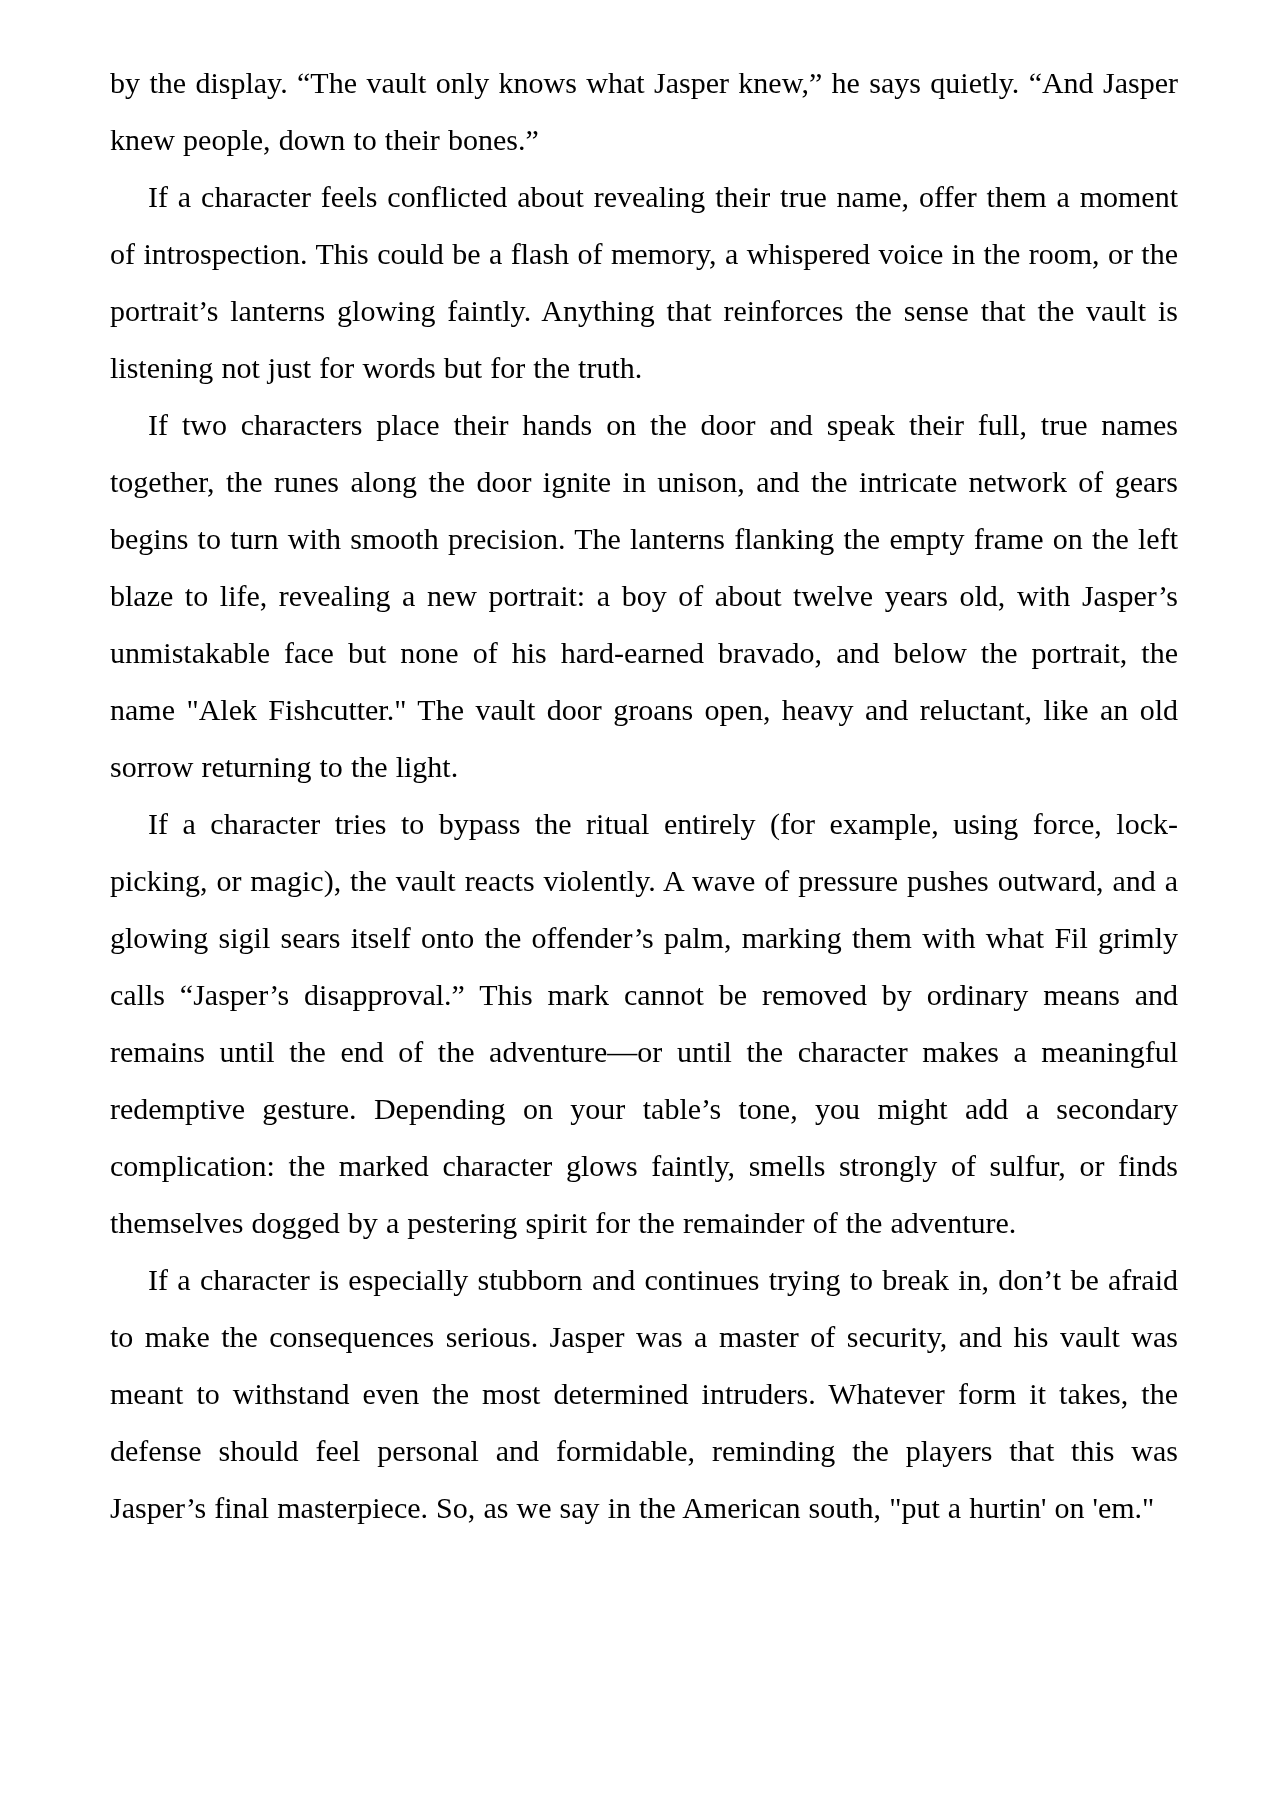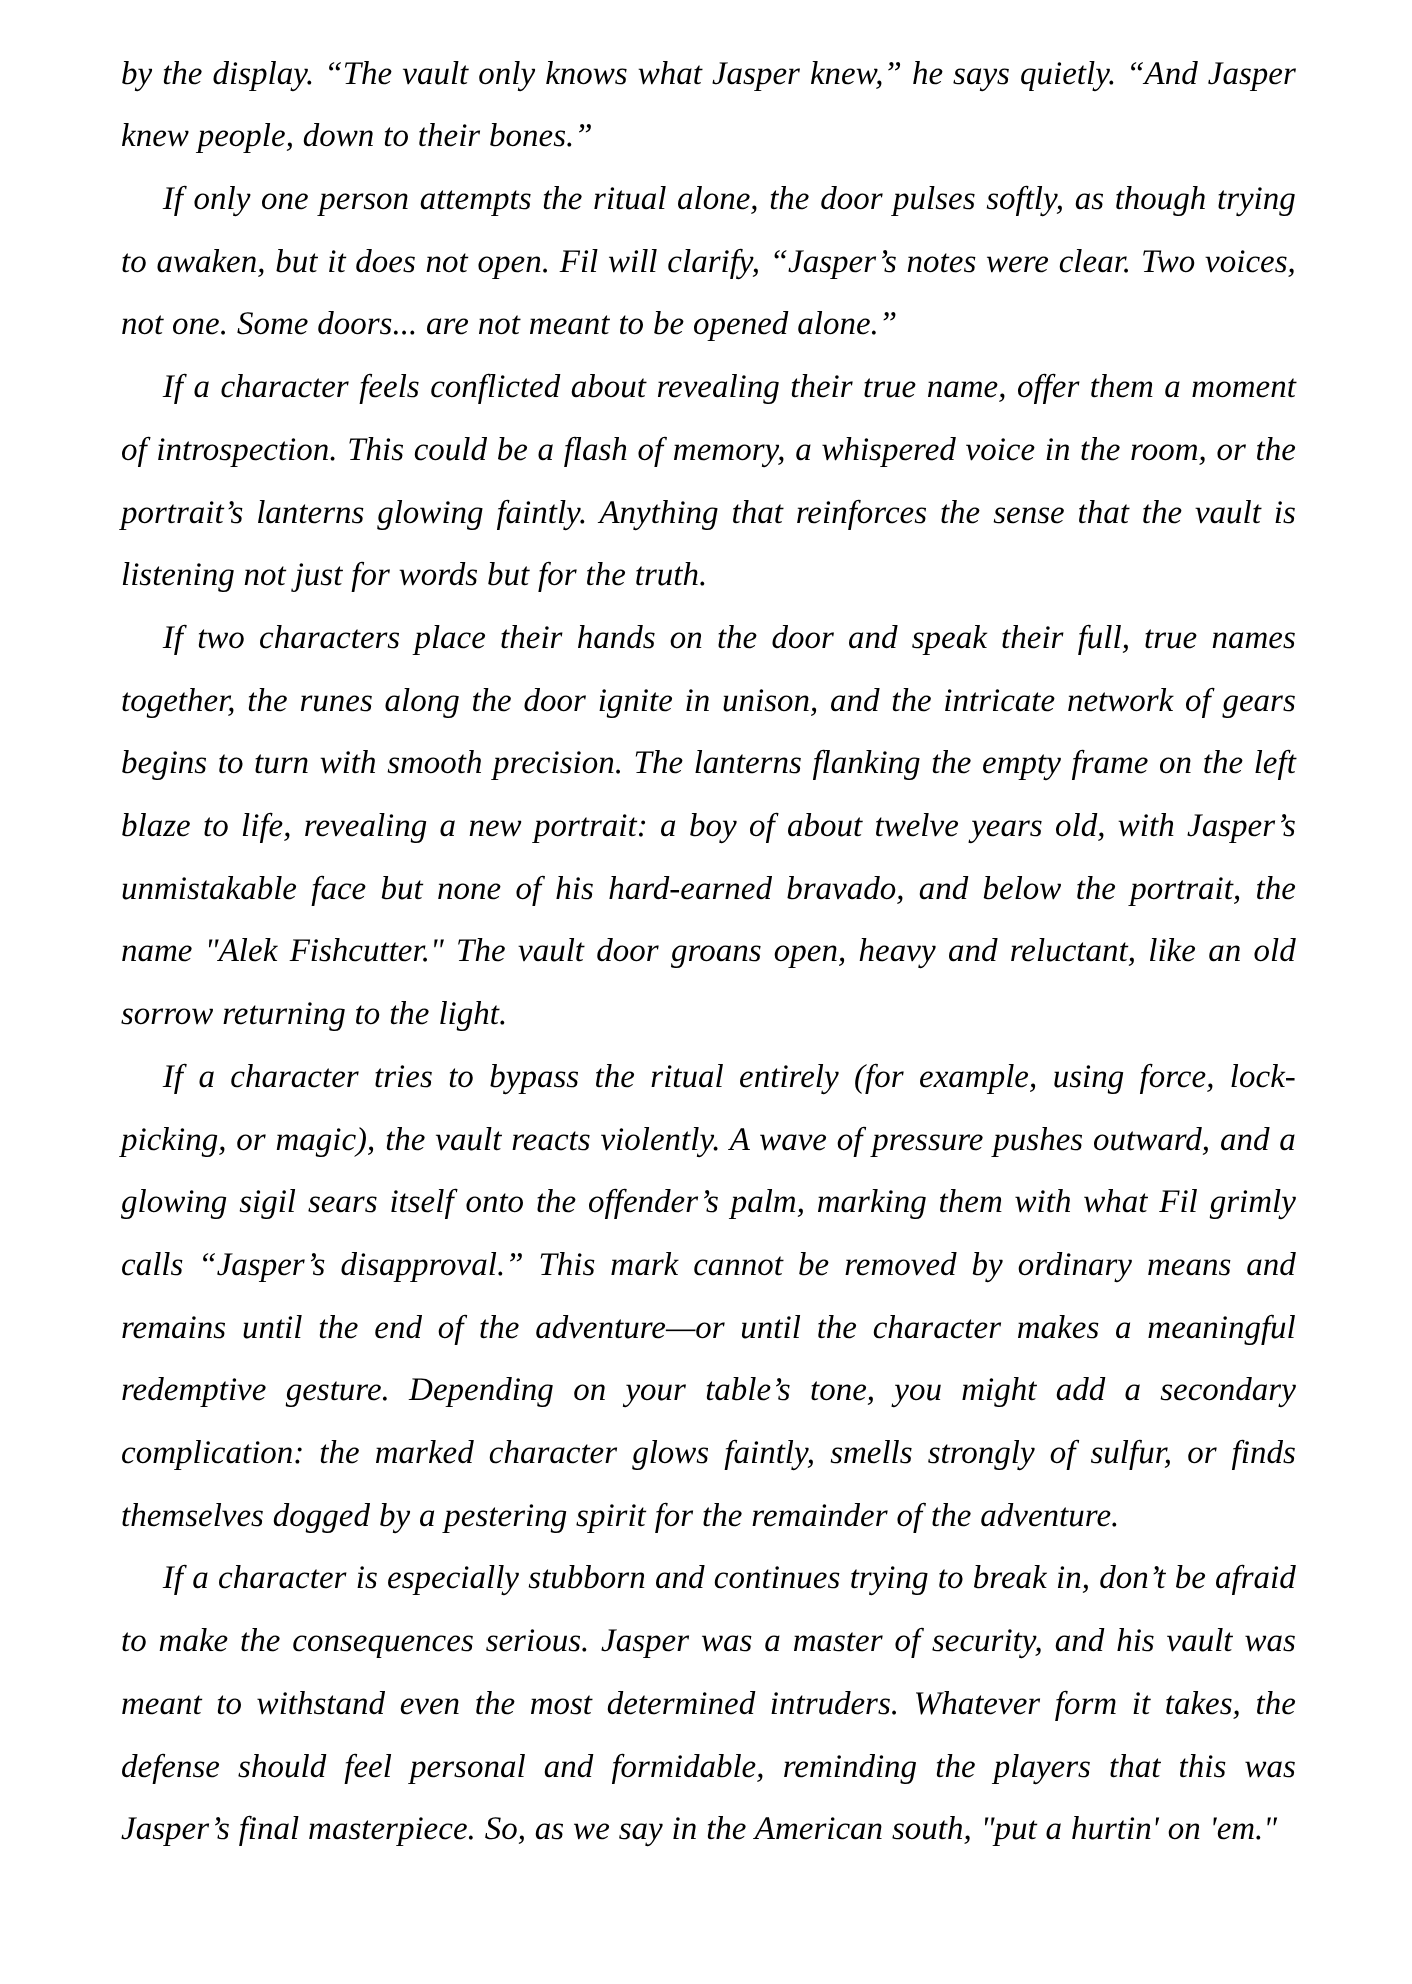--- a/index.html
+++ b/index.html
@@ -17,10 +17,9 @@
     box-sizing: border-box;
     width: 1284px;
     height: 1804px;
-    padding: 38px 106px 0 110px;
+    padding: 54px 106px 0 110px;
     background: #ffffff;
     color: #000000;
-    font-style: italic;
   }
   .page p {
     margin: 0;

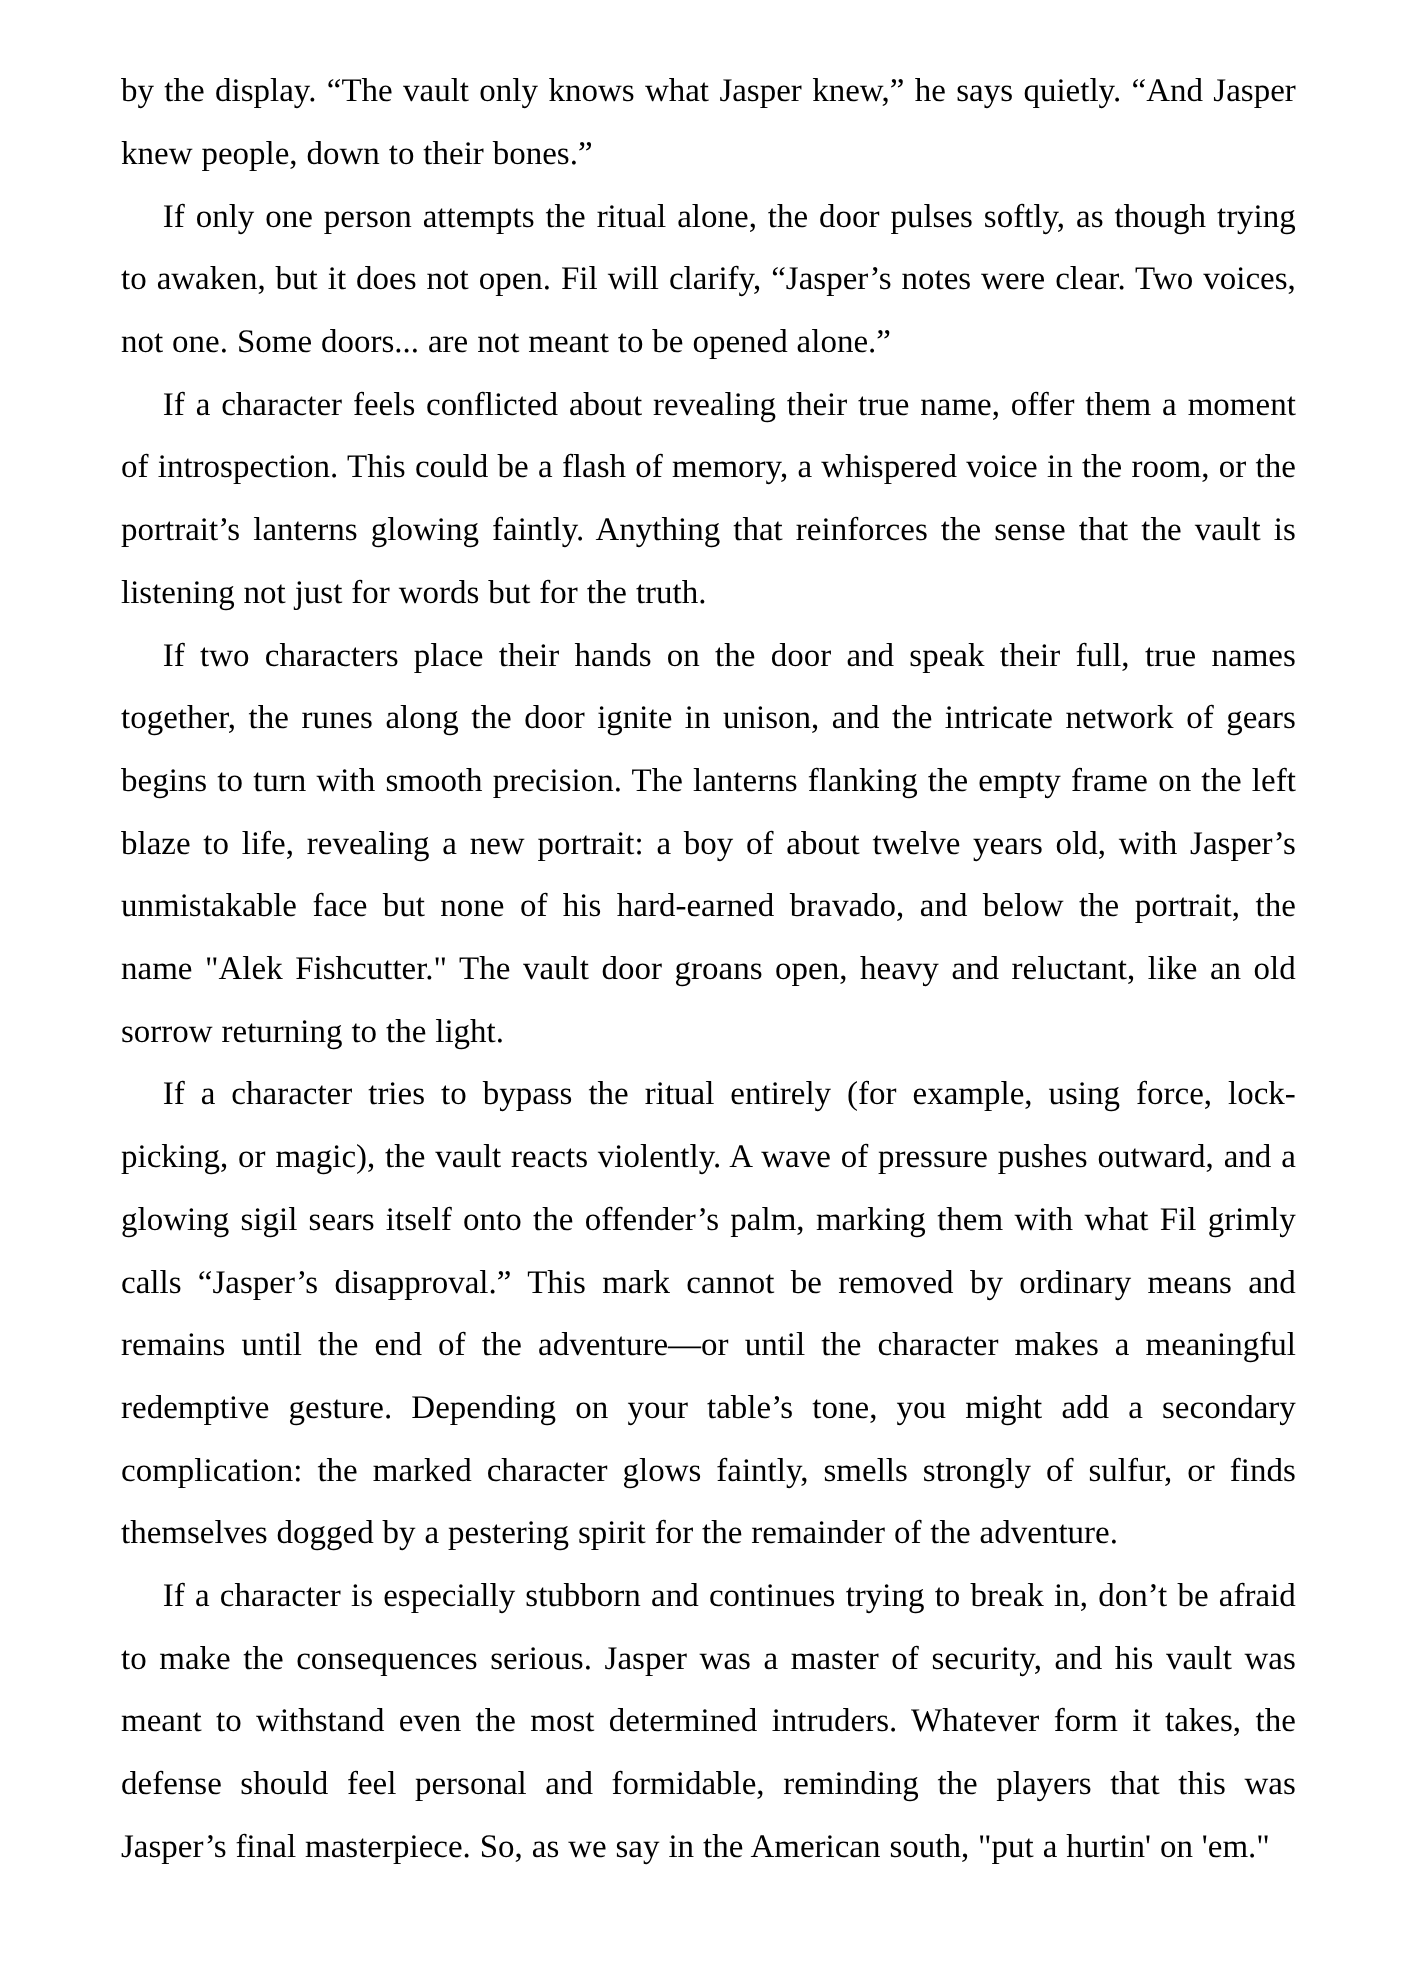--- a/index.html
+++ b/index.html
@@ -39,7 +39,6 @@
 
 <div class="page">
   <p class="continuation">by the display. “The vault only knows what Jasper knew,” he says quietly. “And Jasper knew people, down to their bones.”</p>
-  <p>If only one person attempts the ritual alone, the door pulses softly, as though trying to awaken, but it does not open. Fil will clarify, “Jasper’s notes were clear. Two voices, not one. Some doors... are not meant to be opened alone.”</p>
   <p>If a character feels conflicted about revealing their true name, offer them a moment of introspection. This could be a flash of memory, a whispered voice in the room, or the portrait’s lanterns glowing faintly. Anything that reinforces the sense that the vault is listening not just for words but for the truth.</p>
   <p>If two characters place their hands on the door and speak their full, true names together, the runes along the door ignite in unison, and the intricate network of gears begins to turn with smooth precision. The lanterns flanking the empty frame on the left blaze to life, revealing a new portrait: a boy of about twelve years old, with Jasper’s unmistakable face but none of his hard-earned bravado, and below the portrait, the name "Alek Fishcutter." The vault door groans open, heavy and reluctant, like an old sorrow returning to the light.</p>
   <p>If a character tries to bypass the ritual entirely (for example, using force, lock-picking, or magic), the vault reacts violently. A wave of pressure pushes outward, and a glowing sigil sears itself onto the offender’s palm, marking them with what Fil grimly calls “Jasper’s disapproval.” This mark cannot be removed by ordinary means and remains until the end of the adventure—or until the character makes a meaningful redemptive gesture. Depending on your table’s tone, you might add a secondary complication: the marked character glows faintly, smells strongly of sulfur, or finds themselves dogged by a pestering spirit for the remainder of the adventure.</p>

